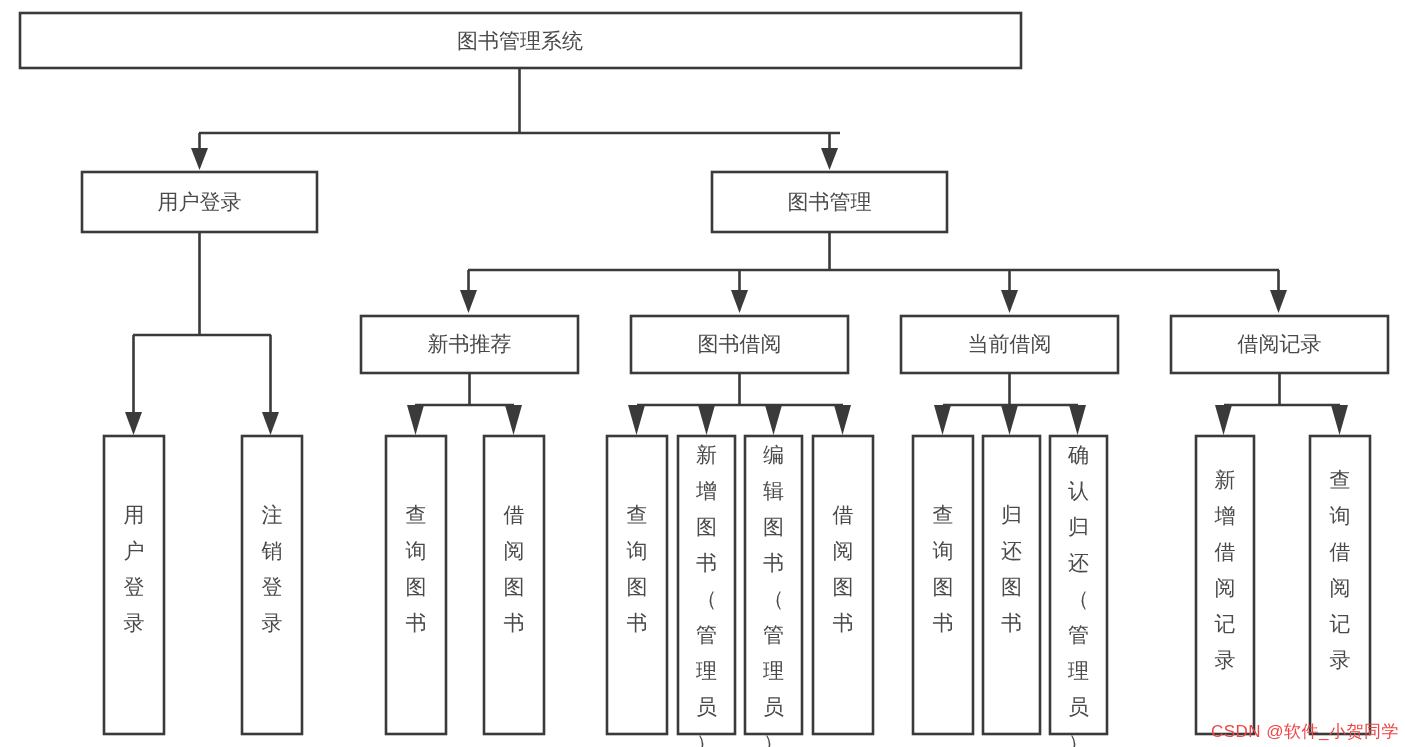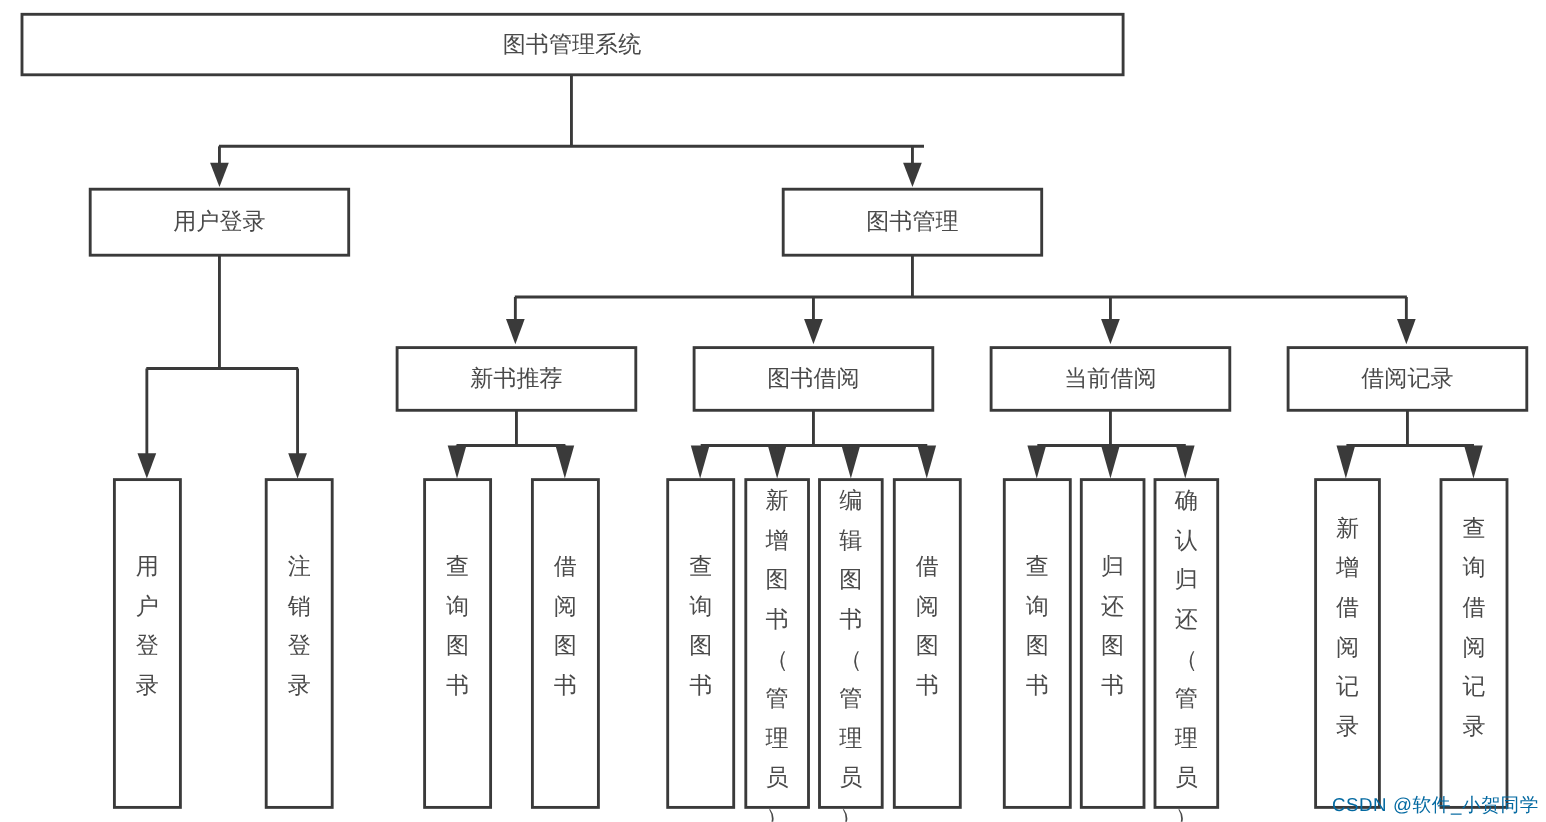--- a/index.html
+++ b/index.html
@@ -59,7 +59,7 @@
     bottom: 4px;
     font-family: "Liberation Sans", "DejaVu Sans", sans-serif;
     font-size: 17px;
-    color: #0369a1;
+    color: #ef4444;
     white-space: nowrap;
     letter-spacing: 0.5px;
   }

